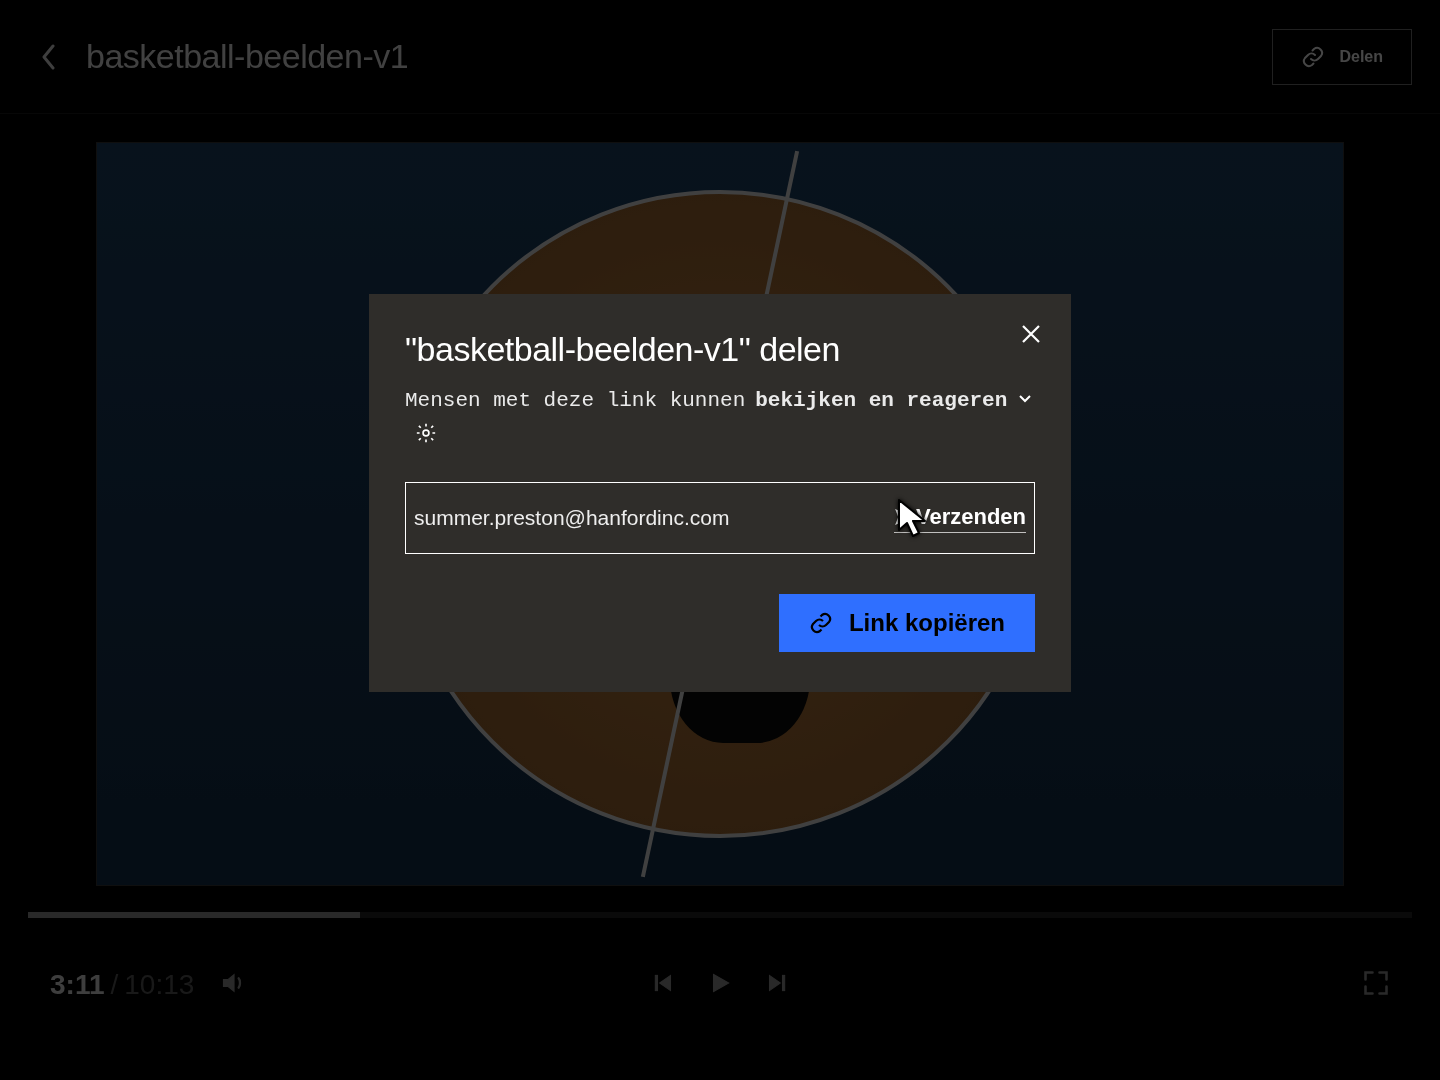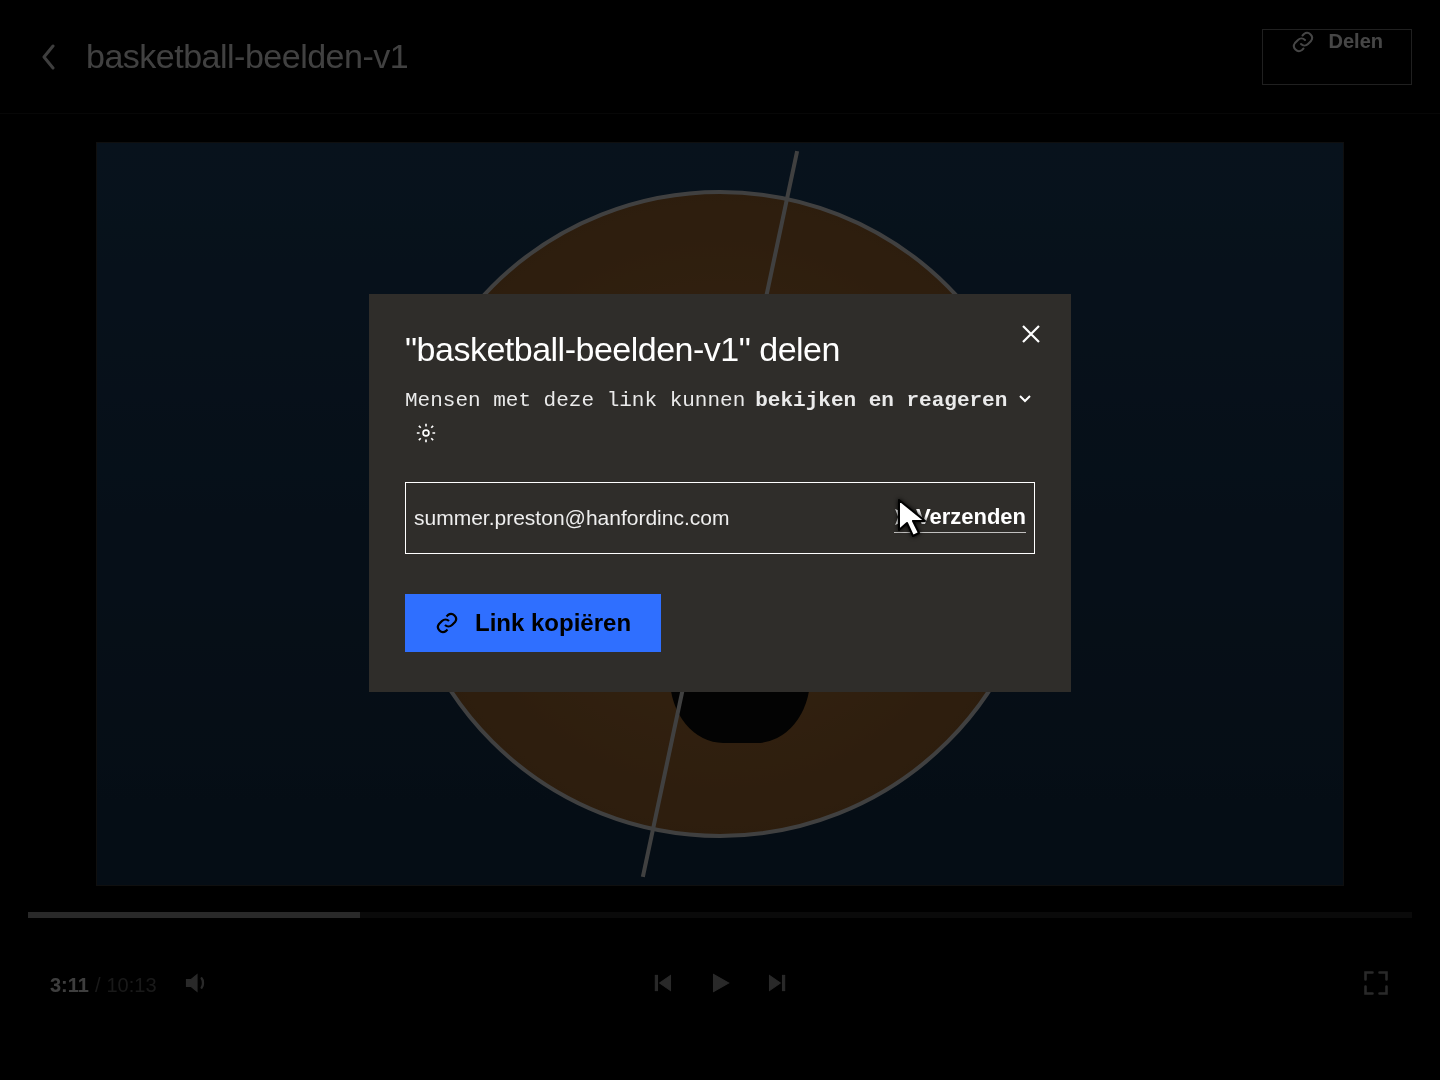--- a/index.html
+++ b/index.html
@@ -50,9 +50,9 @@
       background: transparent;
       color: #eaeaea;
       display: flex;
-      align-items: flex-start;
+      align-items: center;
       gap: 14px;
-      font-size: 20px;
+      font-size: 16px;
       font-weight: 600;
       cursor: pointer;
     }

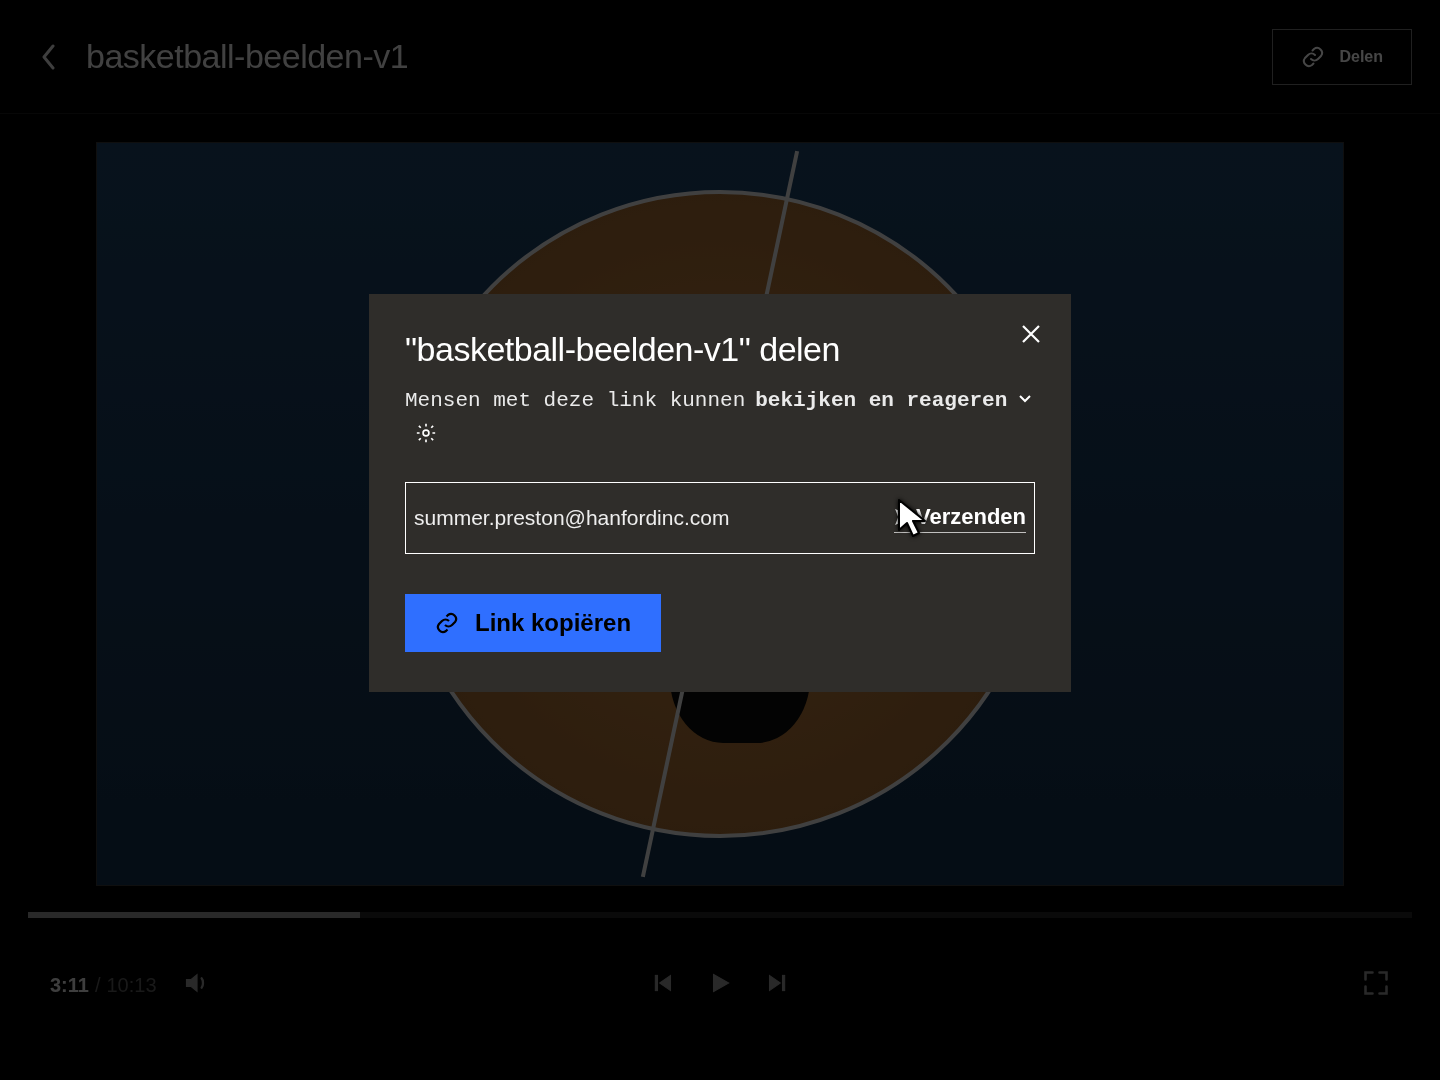--- a/index.html
+++ b/index.html
@@ -226,7 +226,7 @@
     .copy-row {
       margin-top: 40px;
       display: flex;
-      justify-content: flex-start;
+      justify-content: flex-end;
     }
     .copy-btn {
       background: #2f6fff;

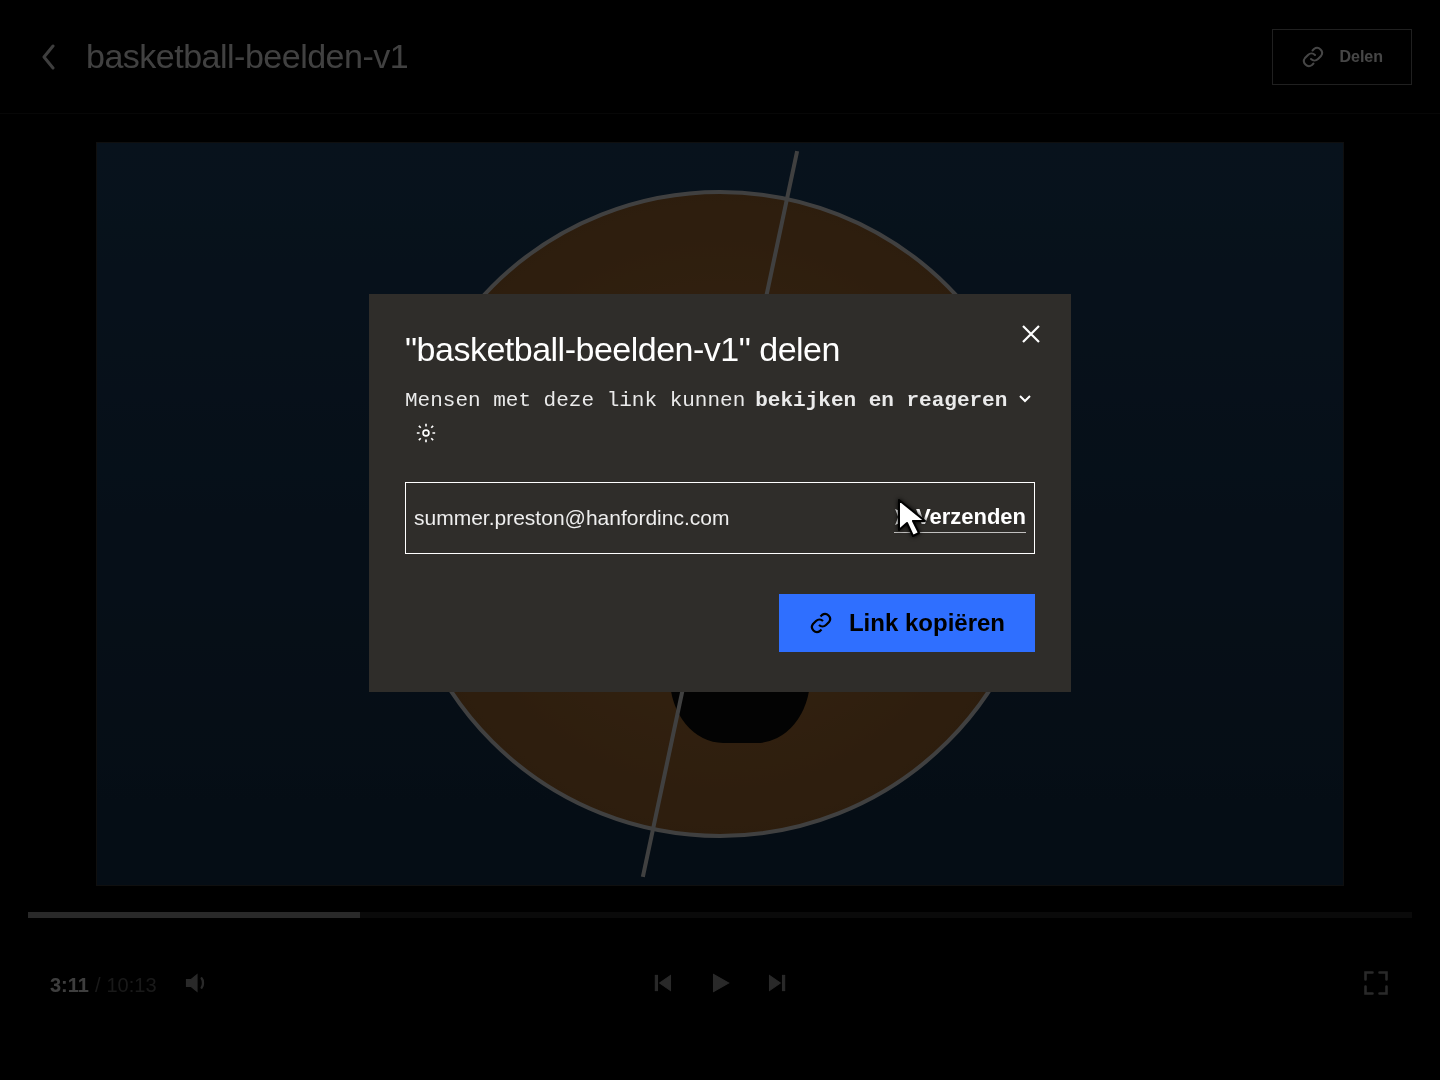--- a/index.html
+++ b/index.html
@@ -130,7 +130,7 @@
       align-items: center;
       padding: 0 22px;
     }
-    .time { font-size: 20px; font-weight: 700; color: #d0d0d0; }
+    .time { font-size: 28px; font-weight: 700; color: #d0d0d0; }
     .time .sep { color: #555; margin: 0 6px; font-weight: 500;}
     .time .total { color: #555; font-weight: 500;}
     .vol-icon { margin-left: 26px; }

